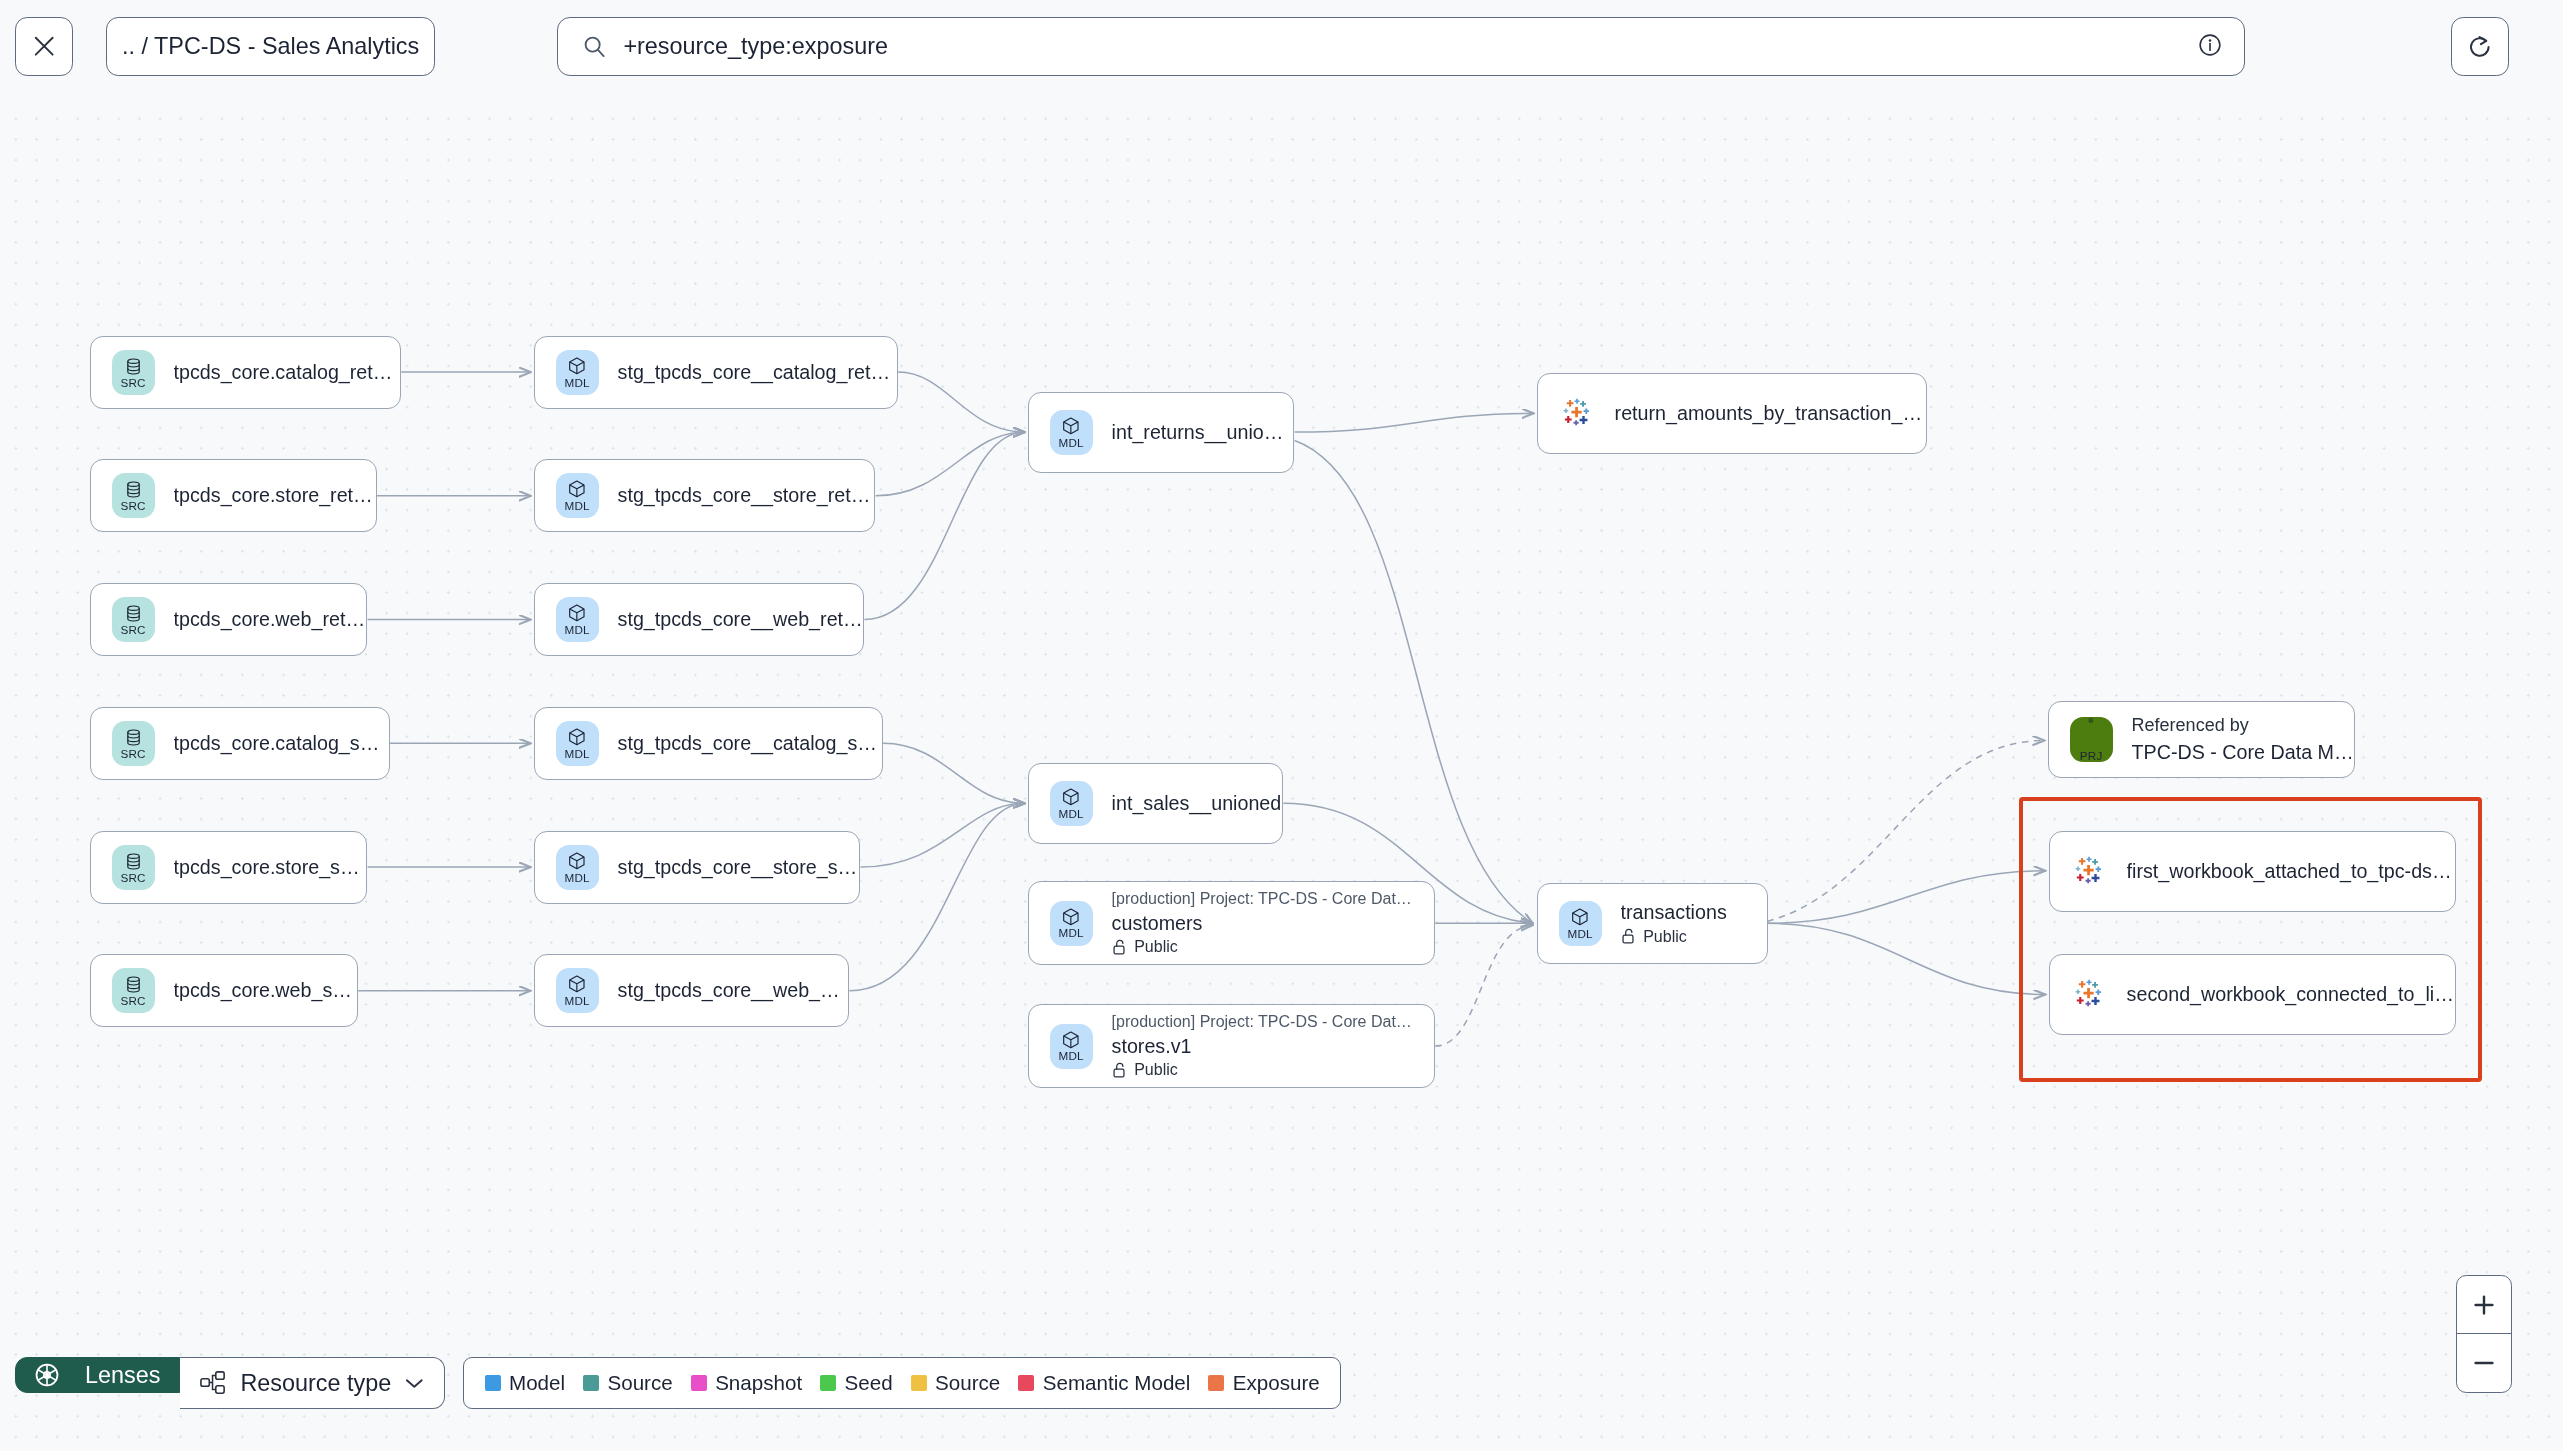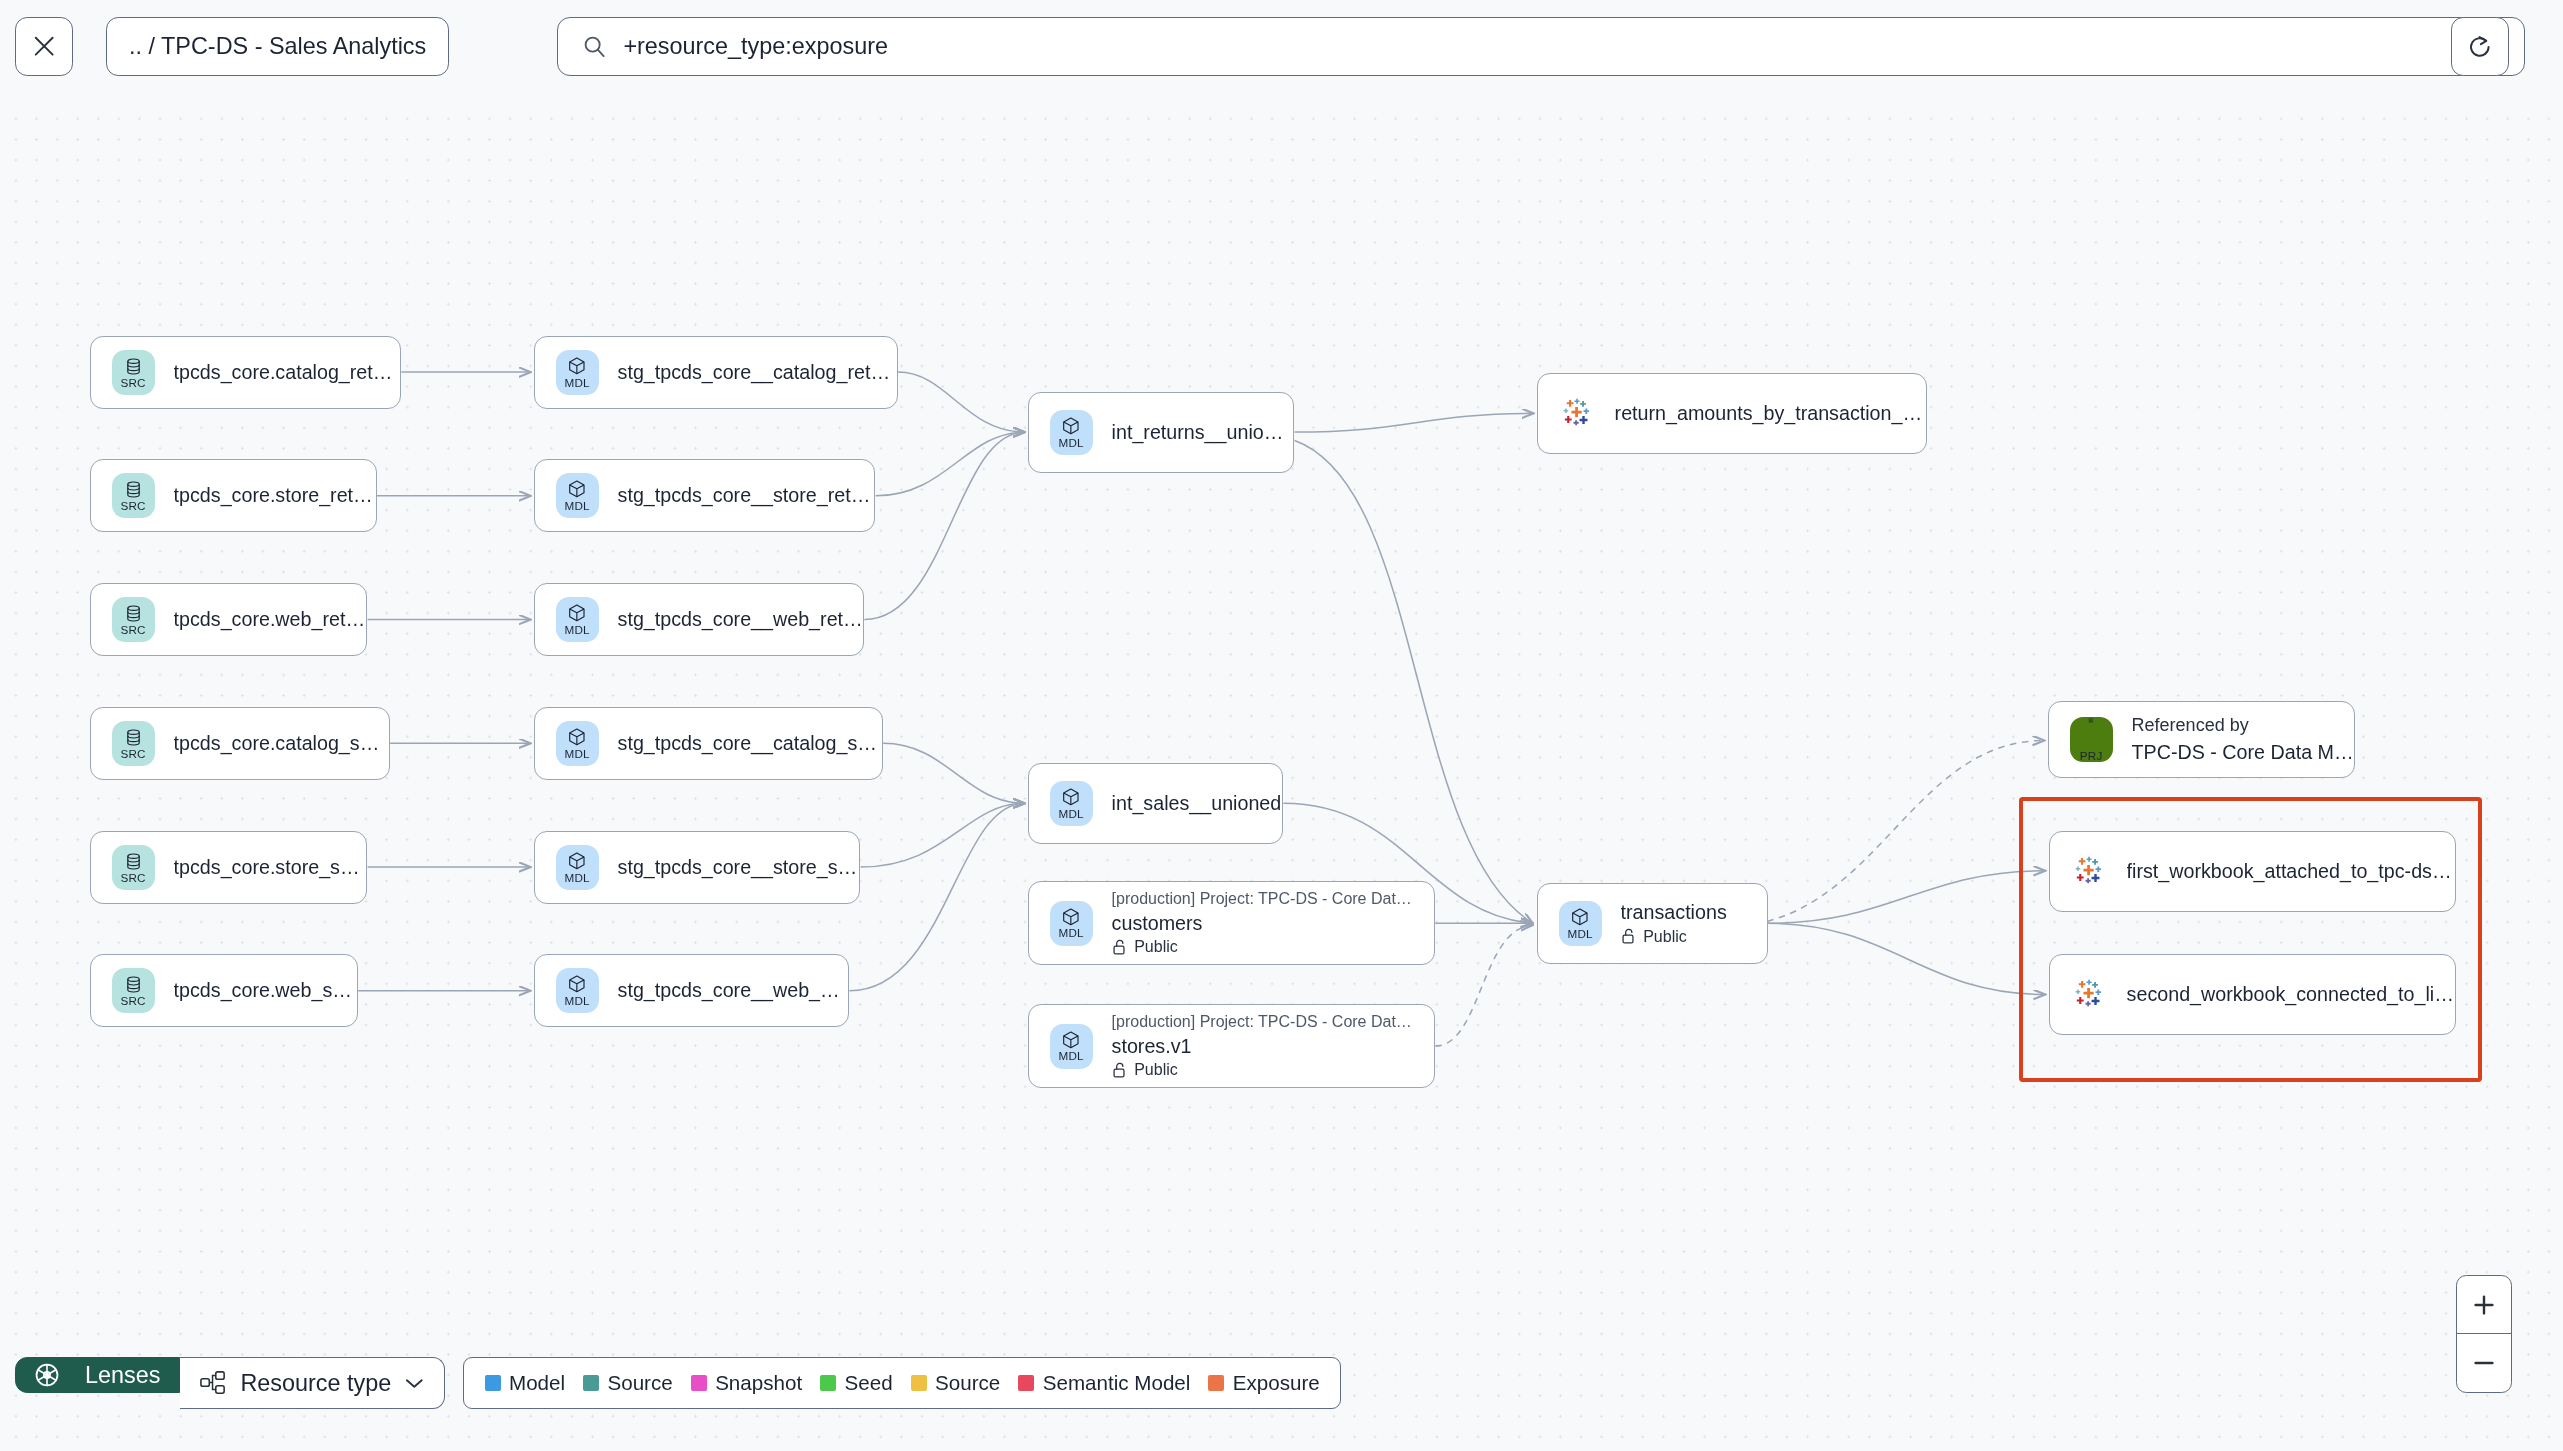--- a/index.html
+++ b/index.html
@@ -37,7 +37,7 @@
   #close-btn { left: 15px; top: 17px; width: 58px; height: 59px; }
   #breadcrumb-btn {
     left: 106px; top: 17px; height: 59px;
-    padding: 0 22px;
+    padding: 0 15px;
     font-size: 23.4px; color: #1c2434;
     white-space: nowrap;
     justify-content: flex-start;

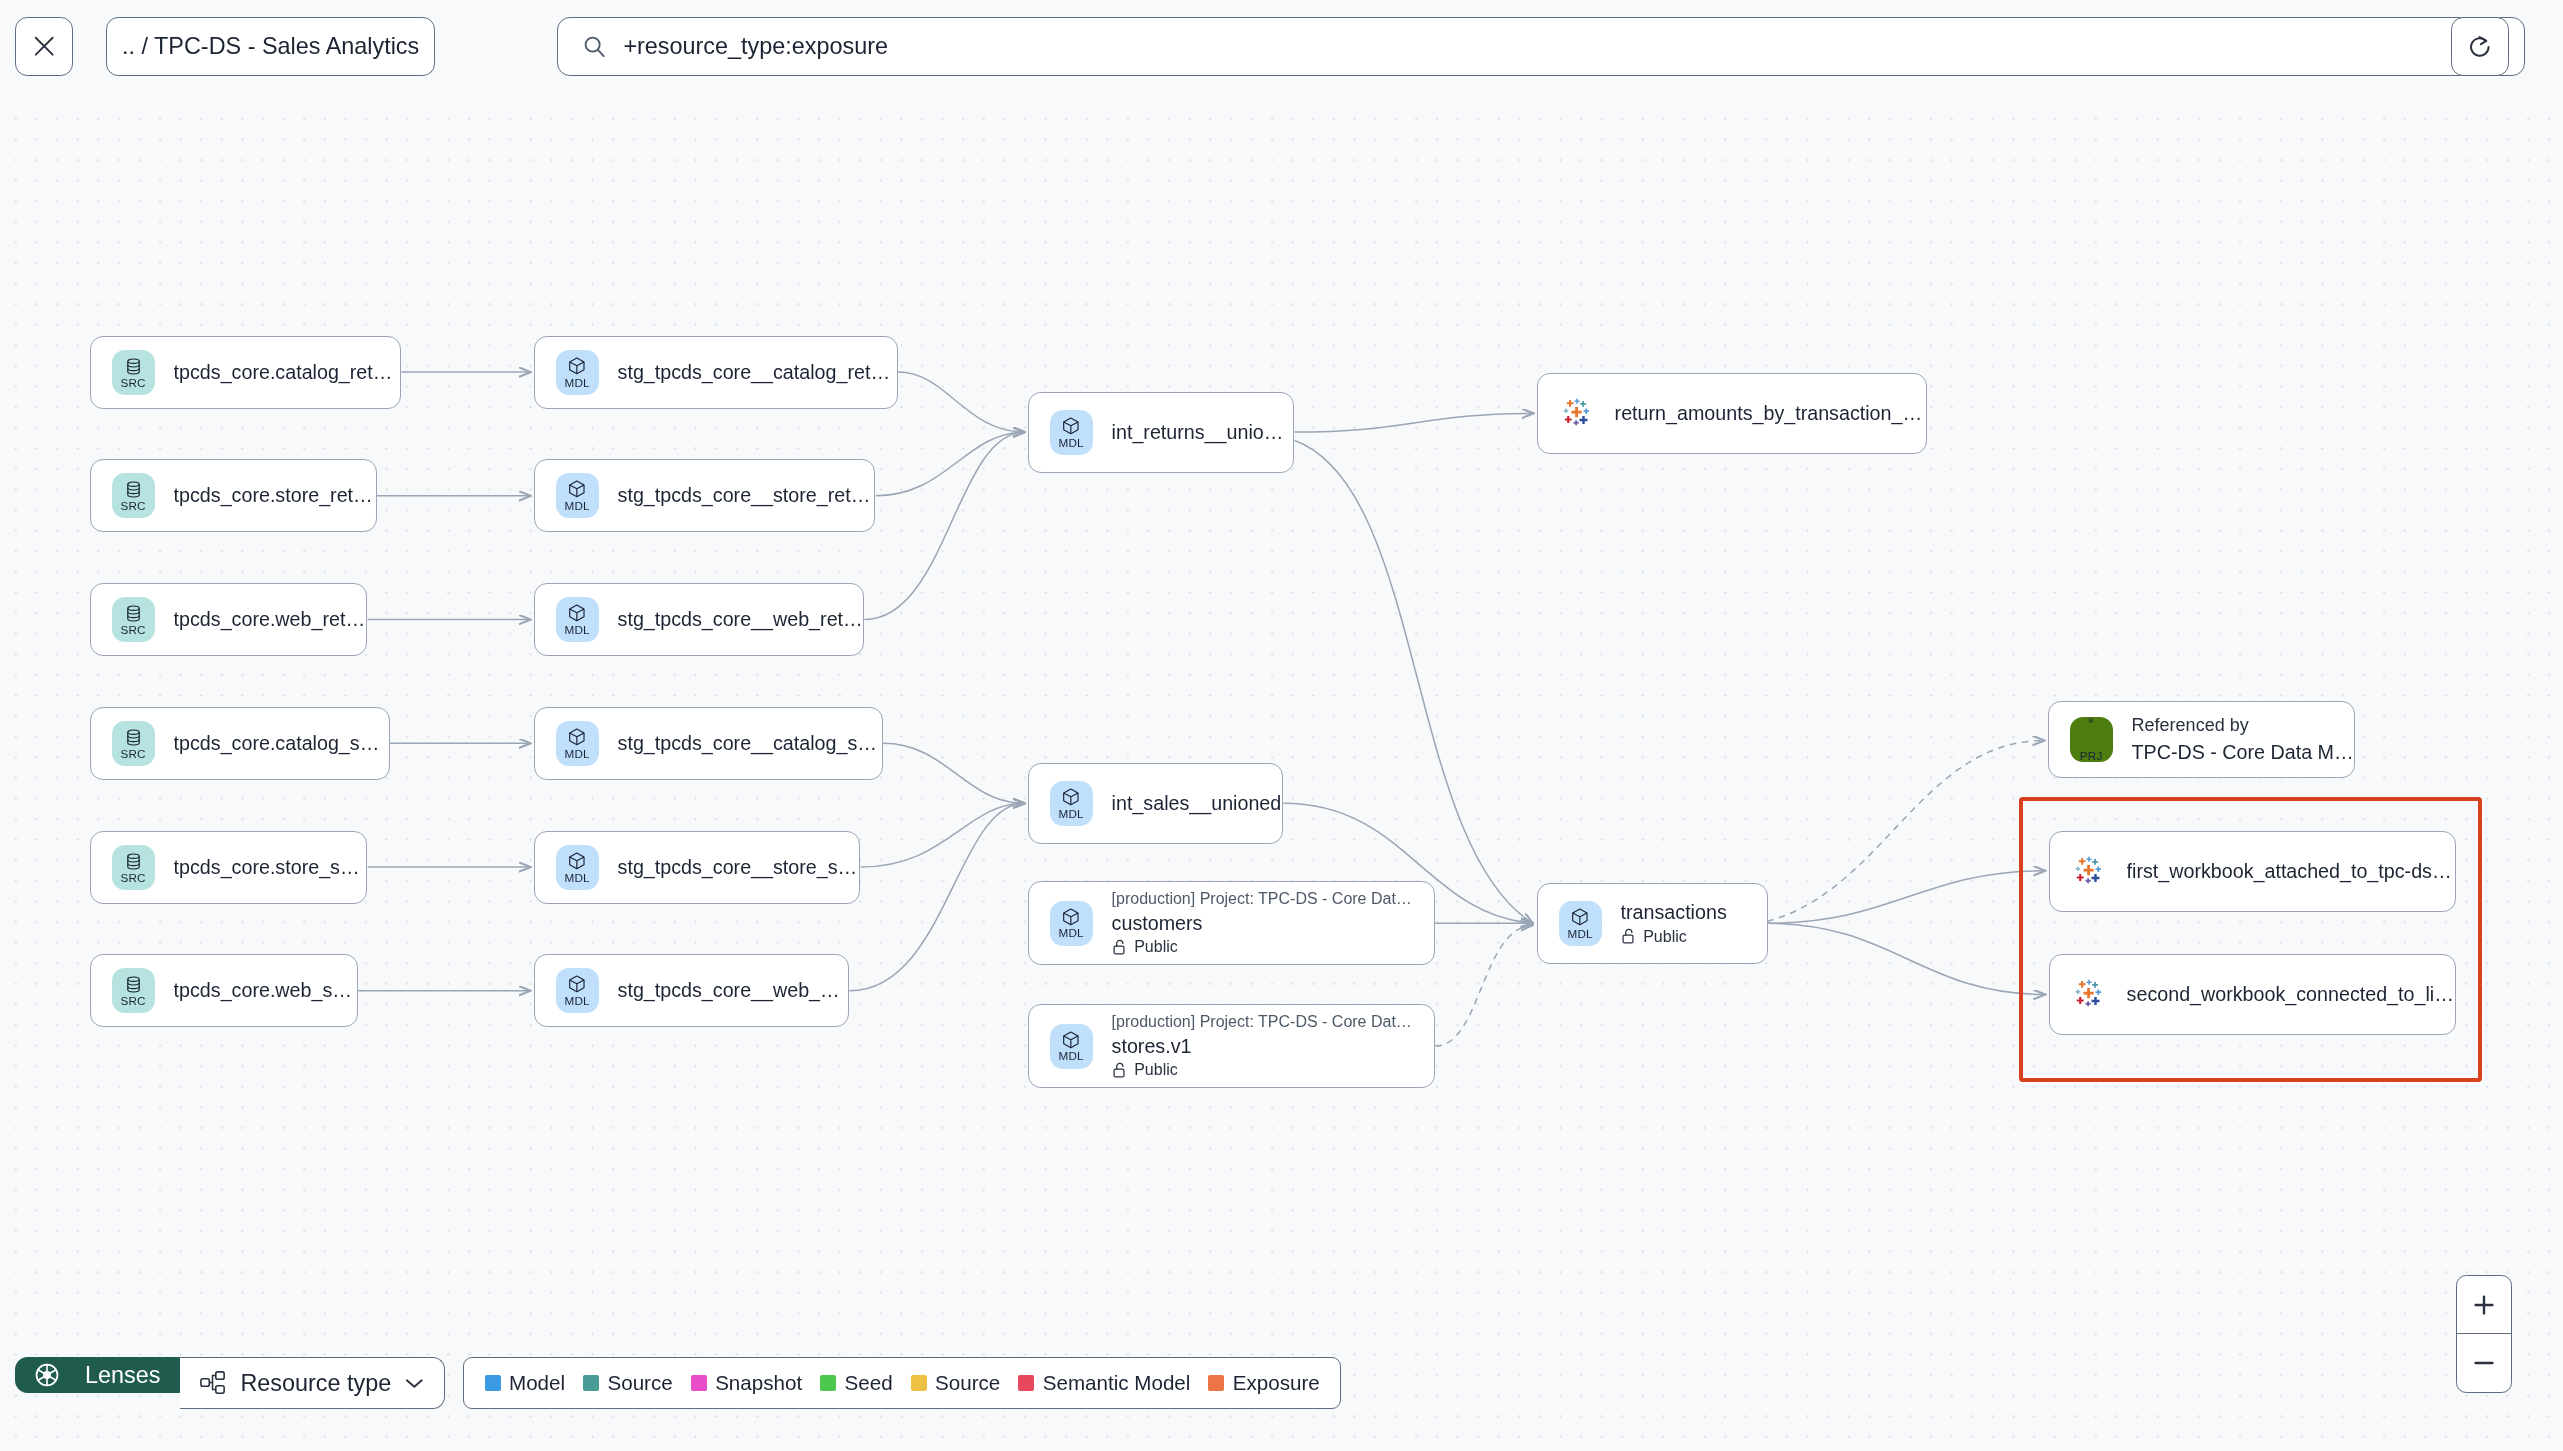--- a/index.html
+++ b/index.html
@@ -43,7 +43,7 @@
     justify-content: flex-start;
   }
   #search-bar {
-    left: 557px; top: 17px; width: 1968px; height: 59px;
+    left: 557px; top: 17px; width: 1688px; height: 59px;
     justify-content: flex-start;
     padding: 0 20.6px 0 24.4px;
     border-radius: 13px;

